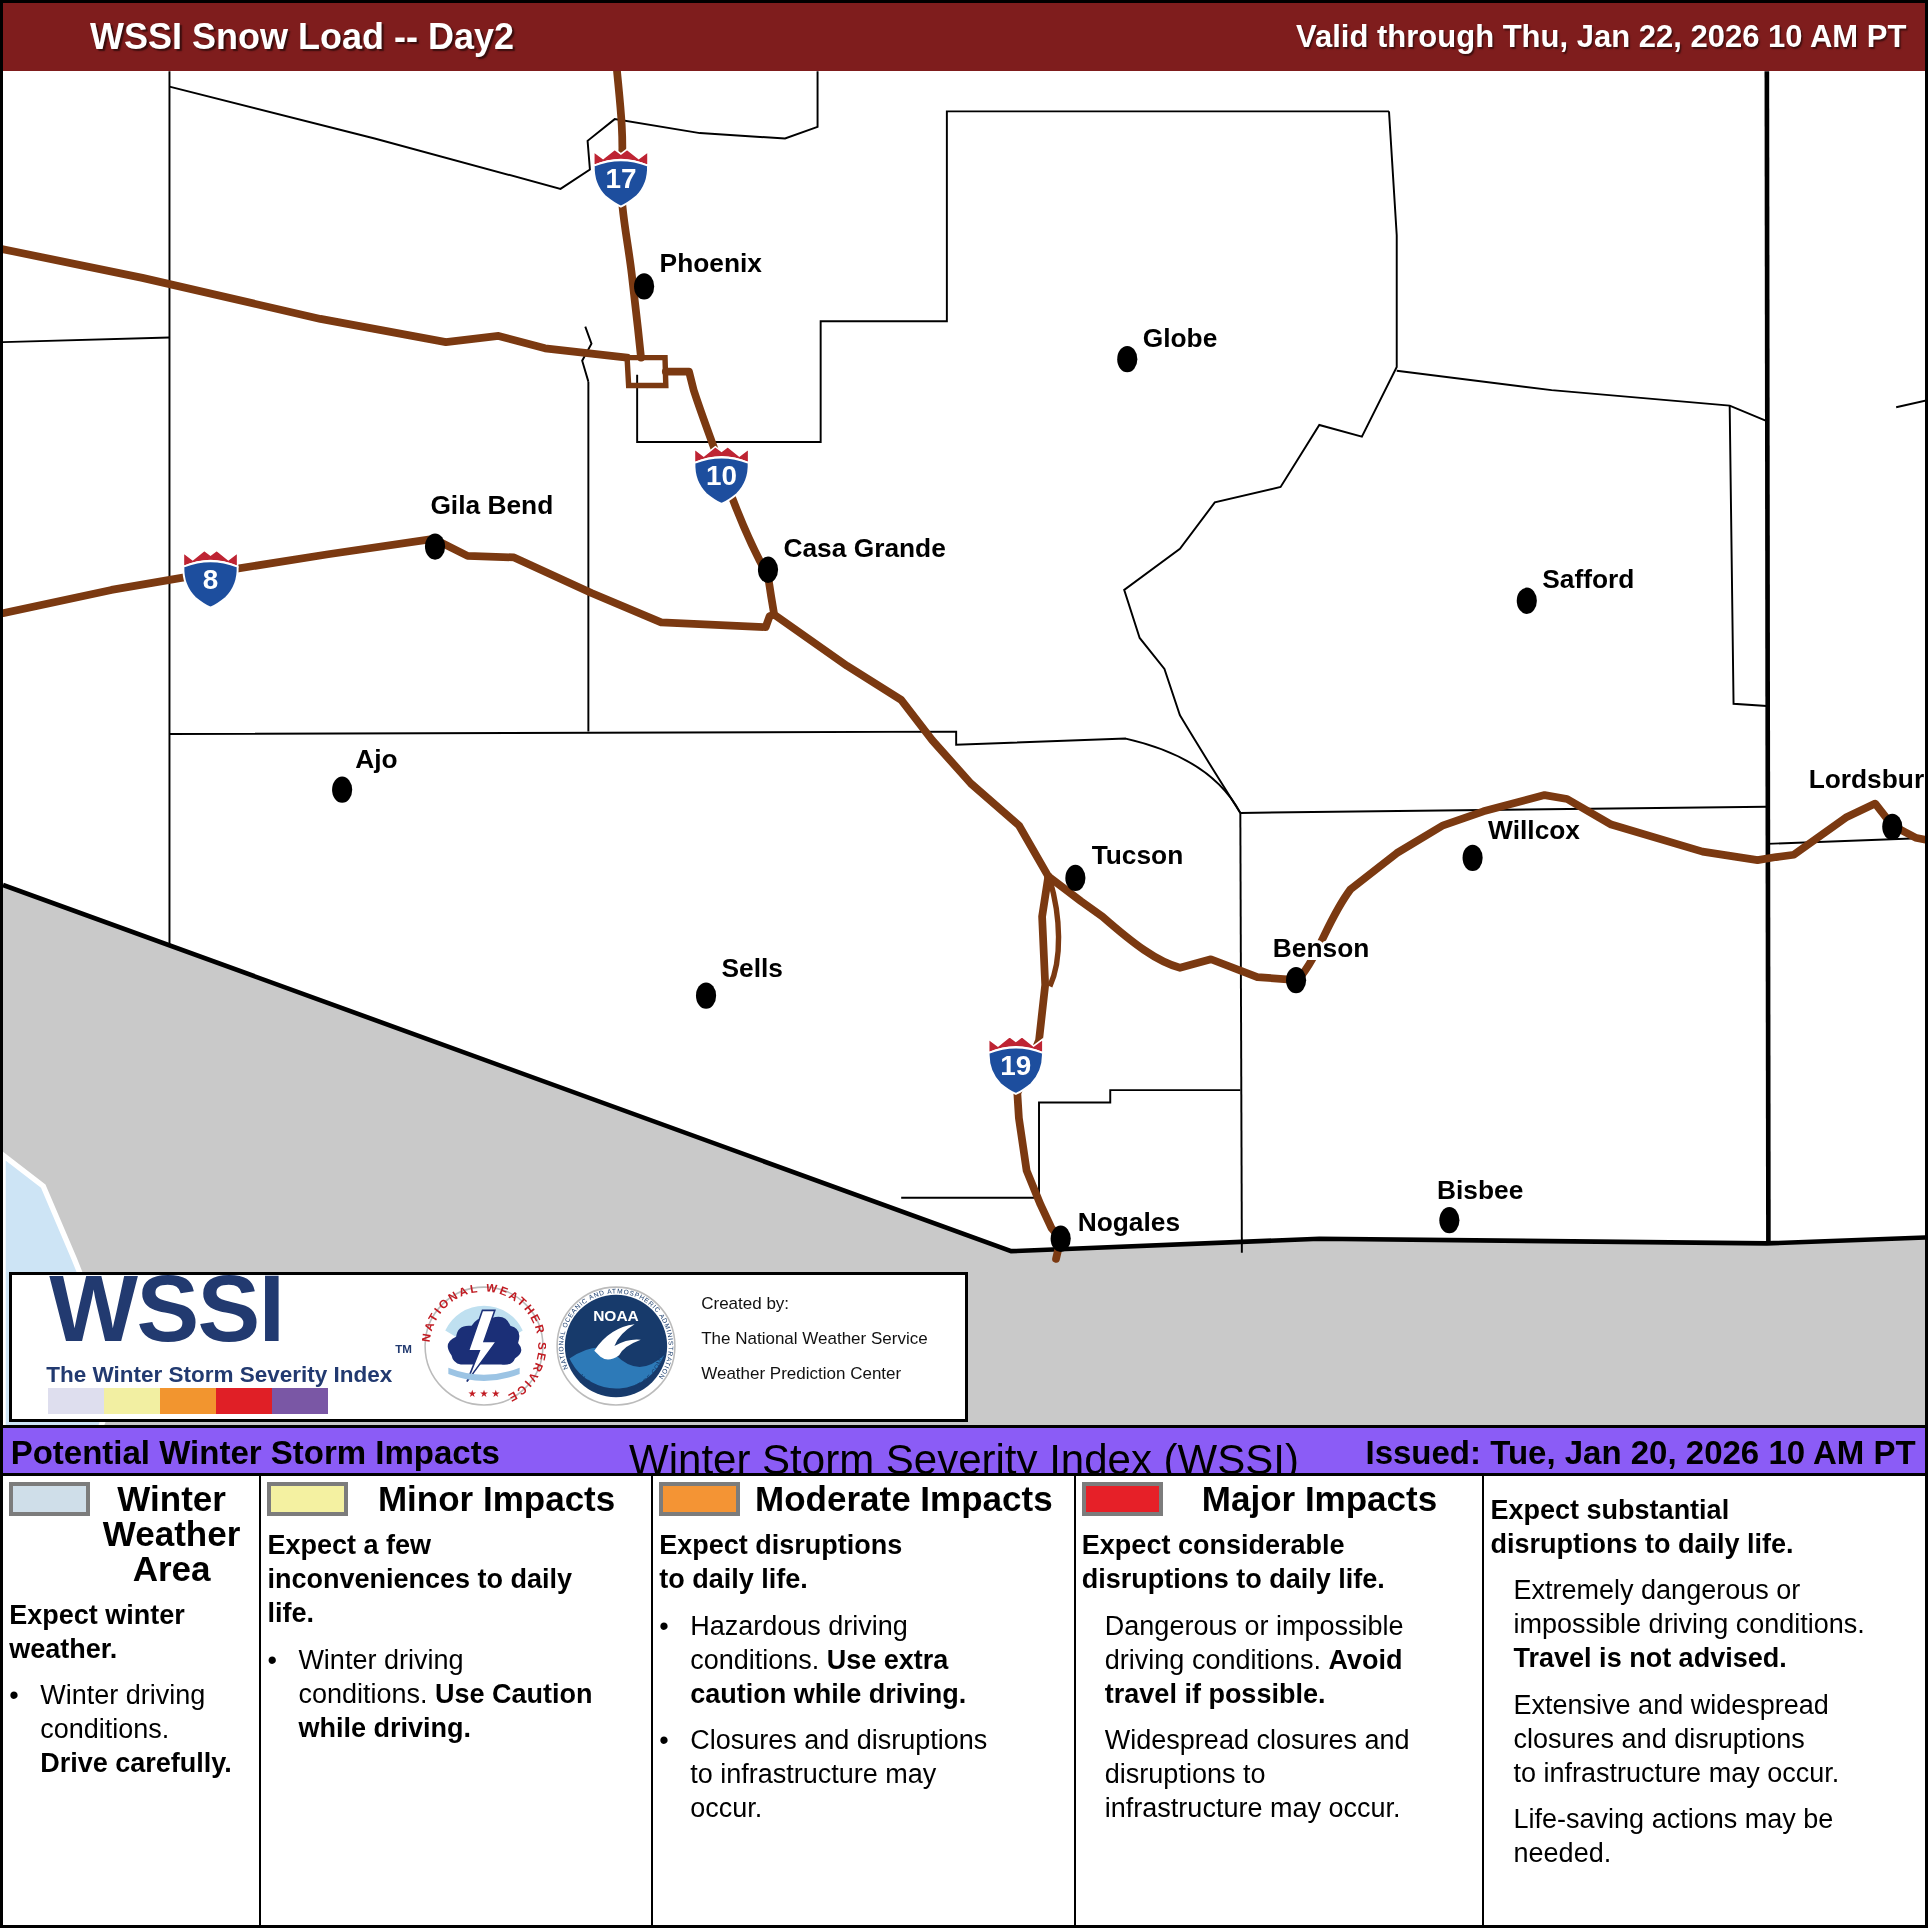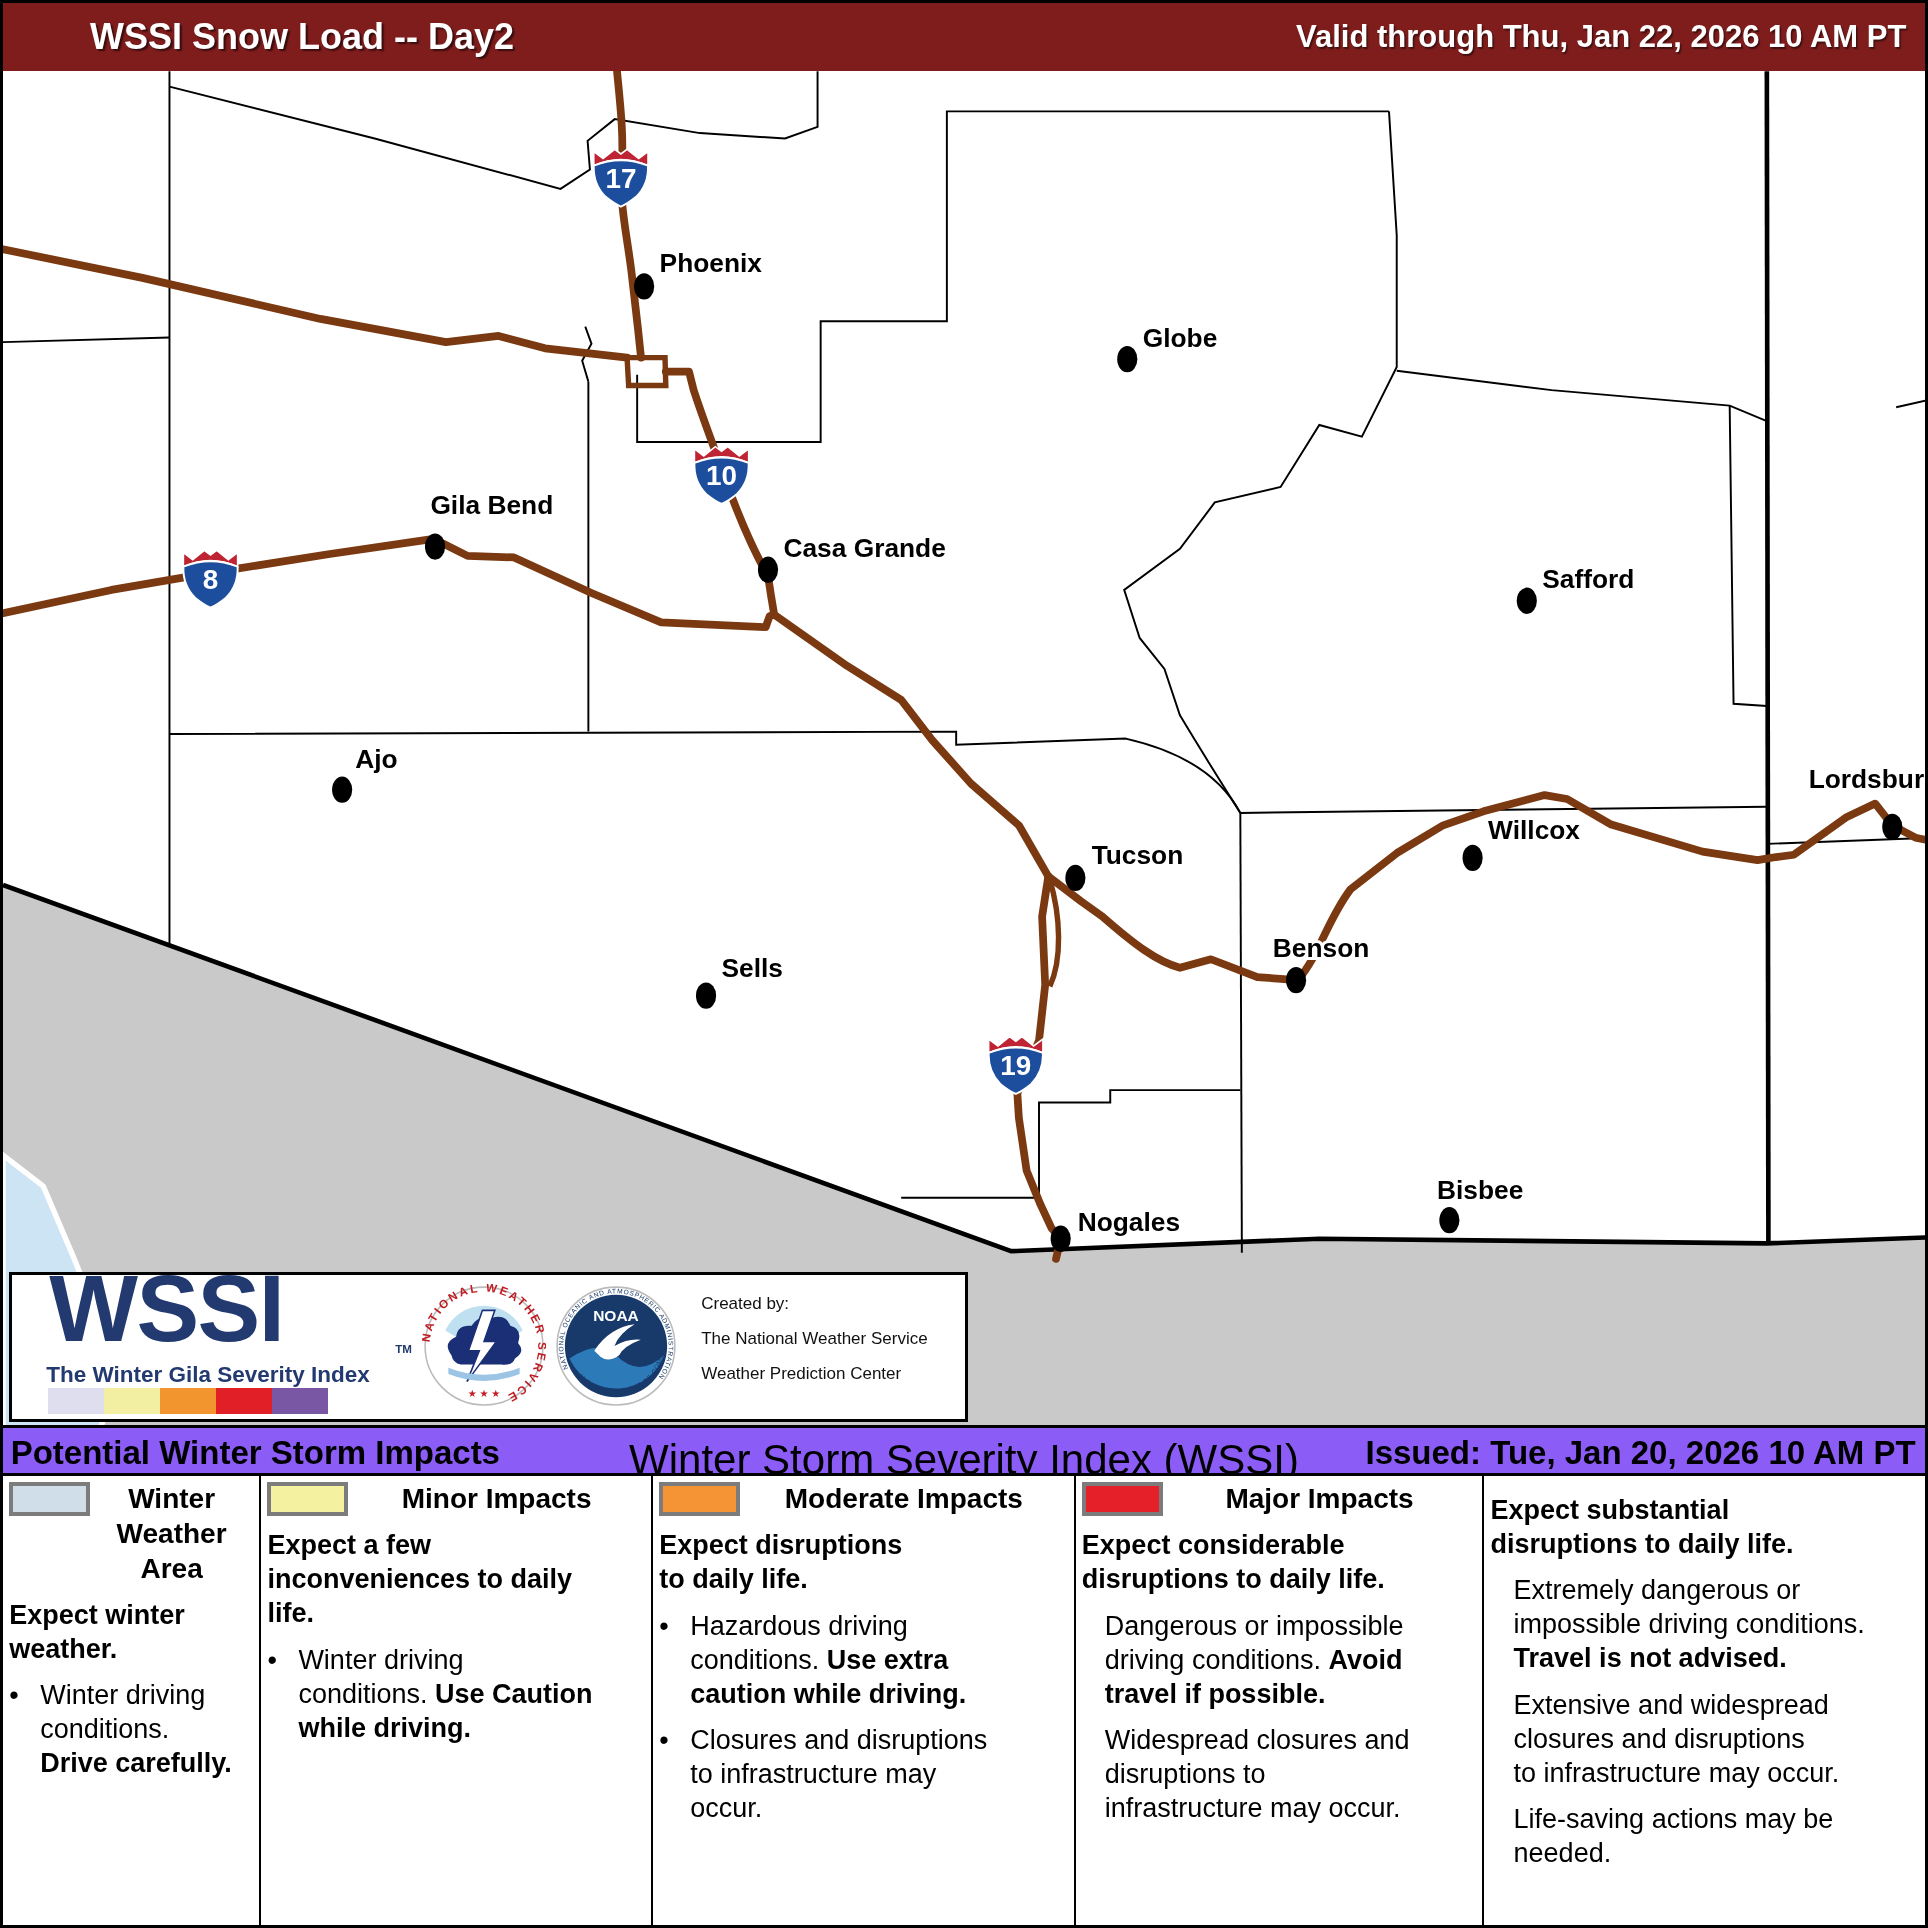--- a/index.html
+++ b/index.html
@@ -160,7 +160,7 @@
 <div id="wssibox">
   <div id="wssitxt">WSSI</div>
   <div id="wssitm">TM</div>
-  <div id="tagline">The Winter Gila Severity Index</div>
+  <div id="tagline">The Winter Storm Severity Index</div>
   <div id="cbar">
         <div style="background: rgb(222, 222, 238);"></div>
         <div style="background: rgb(242, 239, 162);"></div>

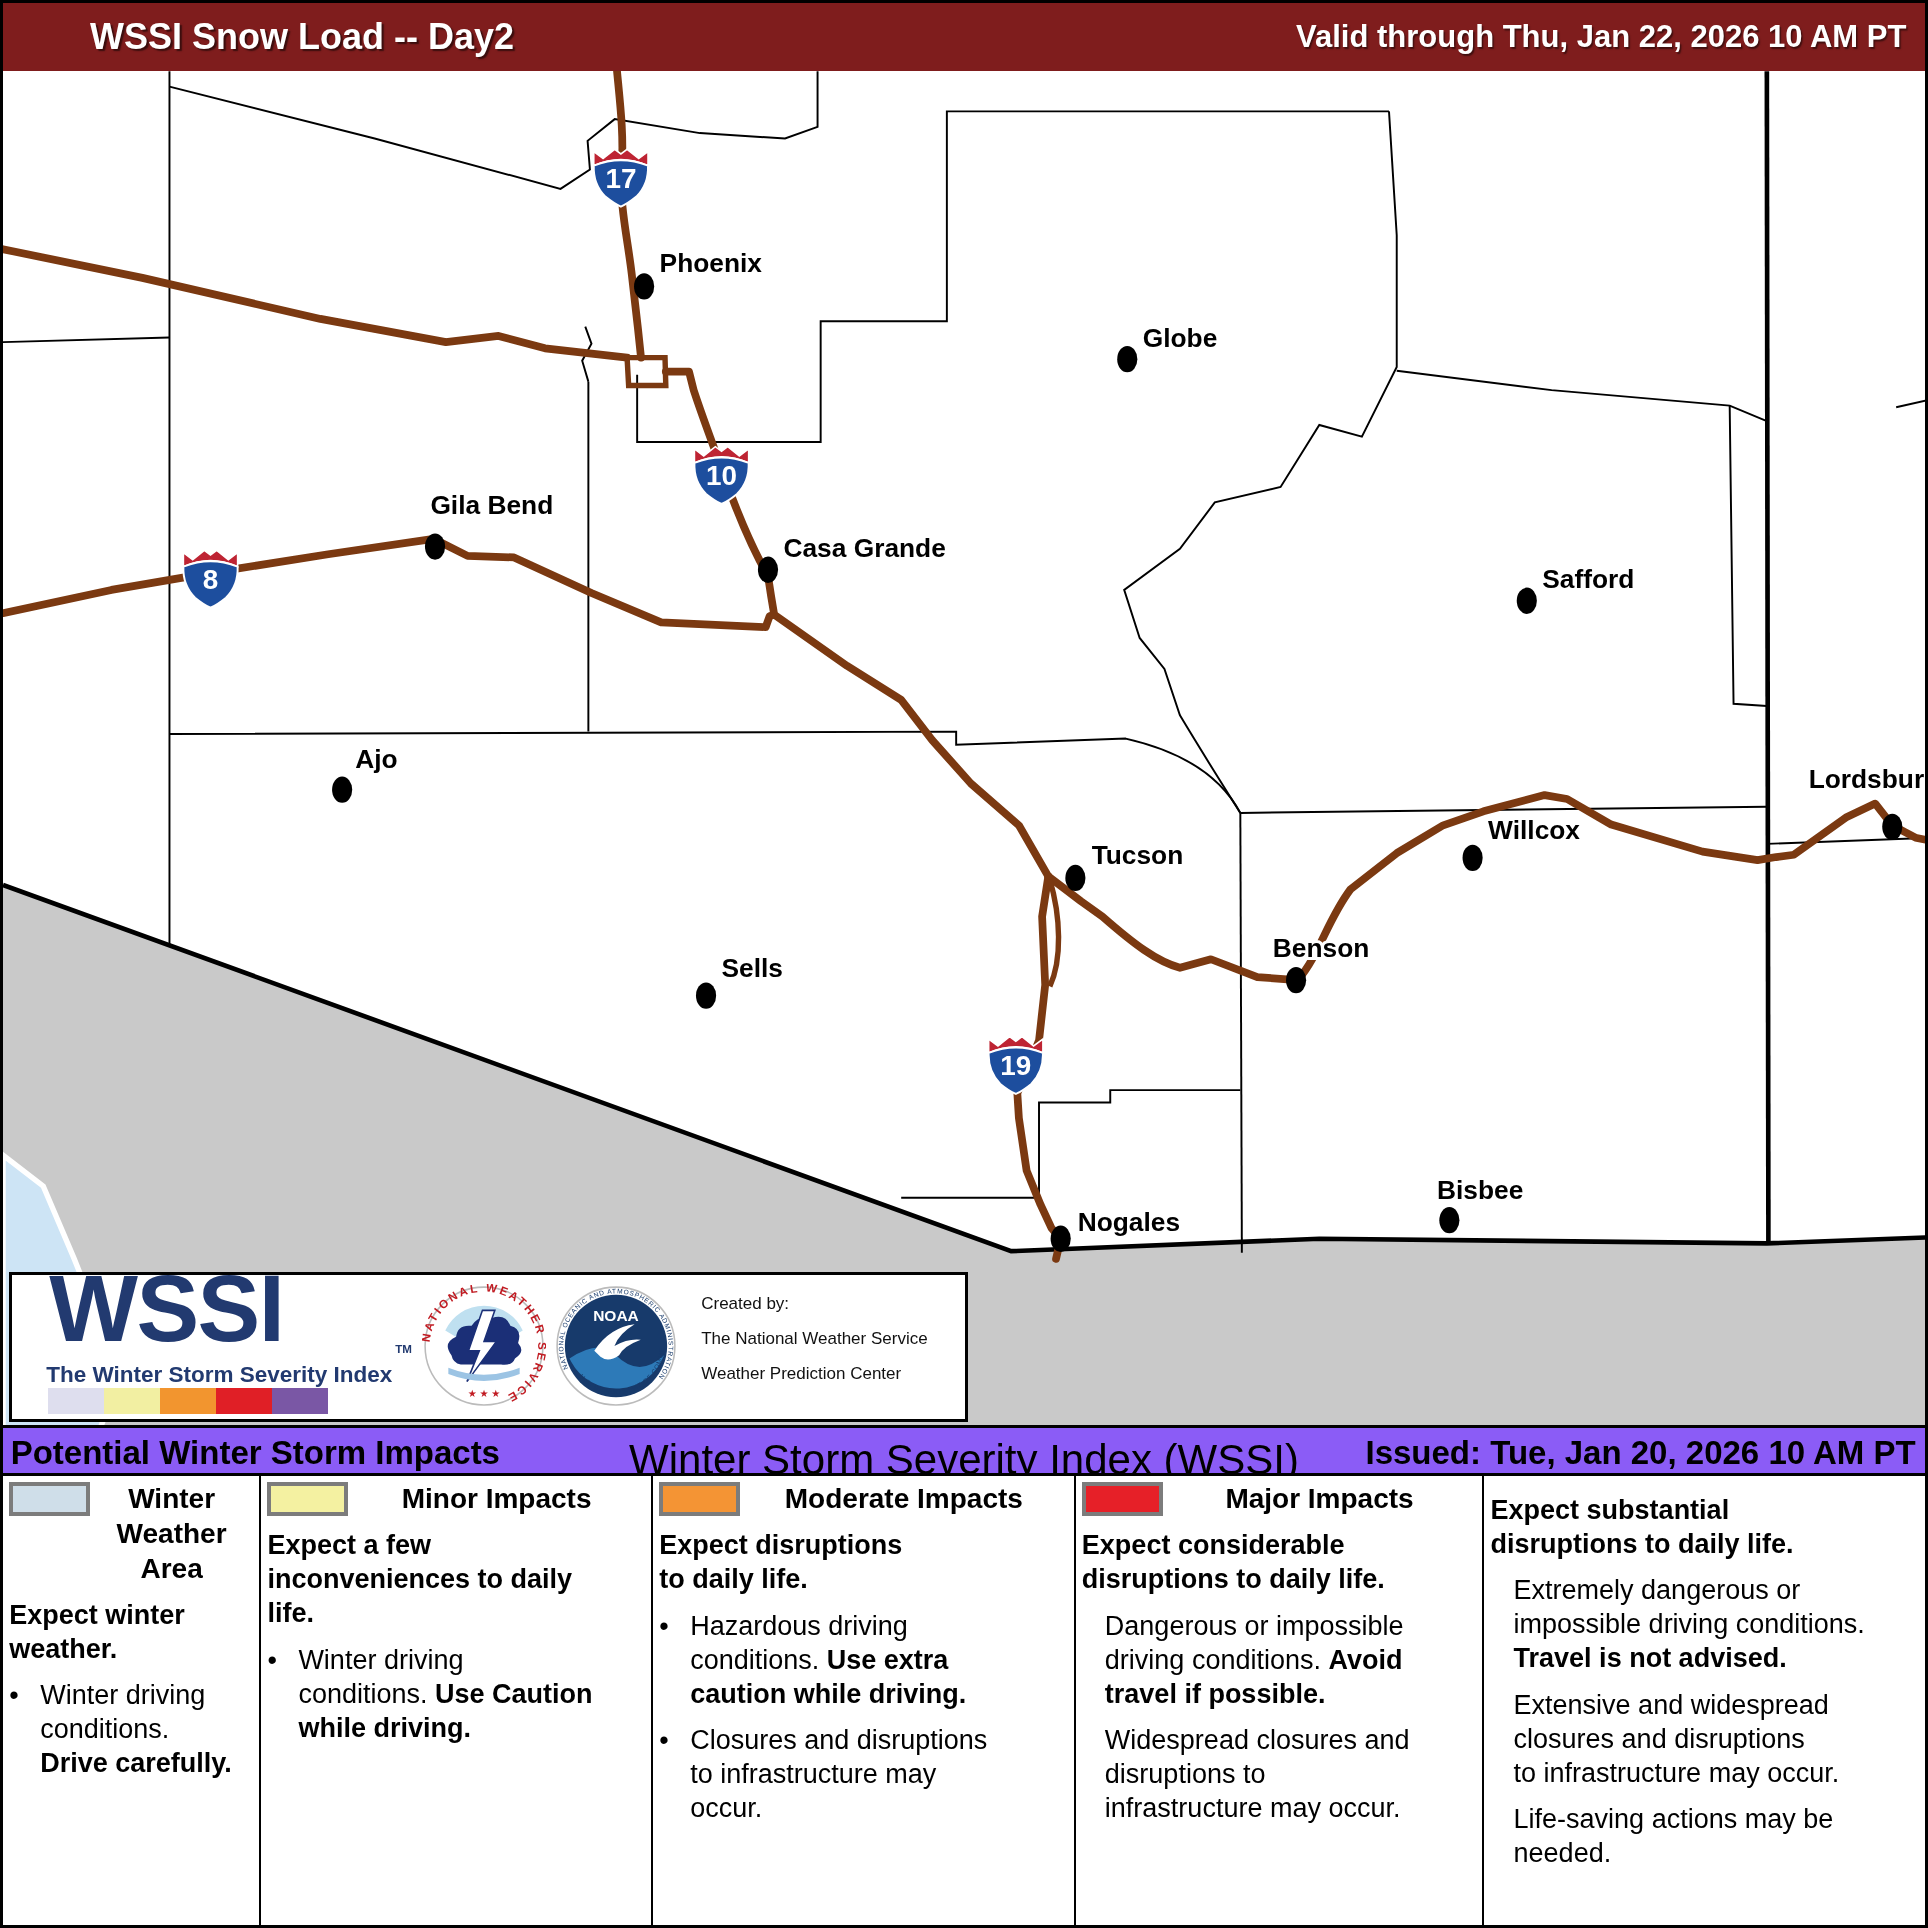--- a/index.html
+++ b/index.html
@@ -45,7 +45,7 @@
   .col:last-child{border-right:none;}
   .headrow{display:flex;align-items:flex-start;}
   .swatch{flex:0 0 81px;height:34px;border:4.6px solid #7C7C7C;box-sizing:border-box;margin-top:1.5px;}
-  .heading{flex:1;text-align:center;font-size:28px;font-weight:bold;line-height:35px;color:#000;}
+  .heading{flex:1;text-align:center;font-size:35px;font-weight:bold;line-height:35px;color:#000;}
   .paras{margin-top:7.7px;}
   .para{margin-top:12.4px;}
   .pline{font-size:27px;line-height:34px;color:#000;white-space:nowrap;}

